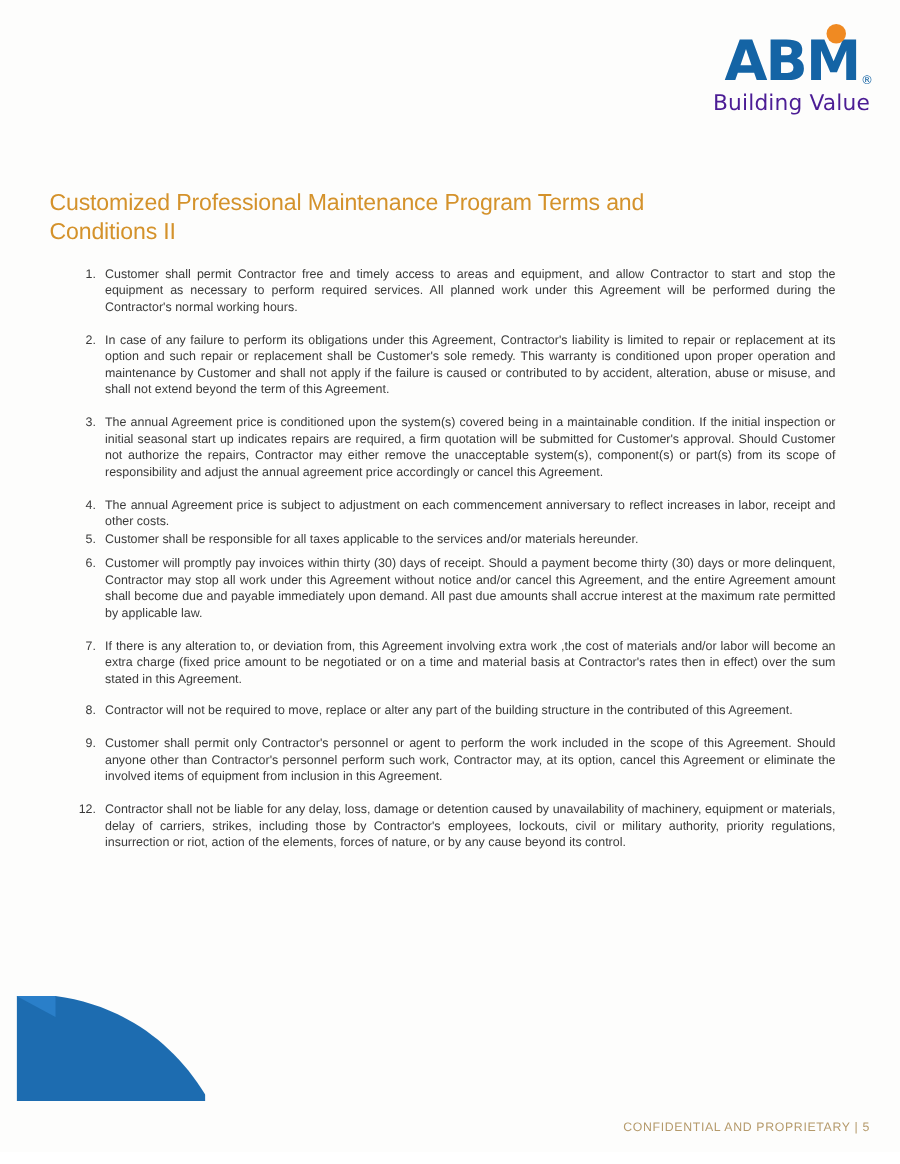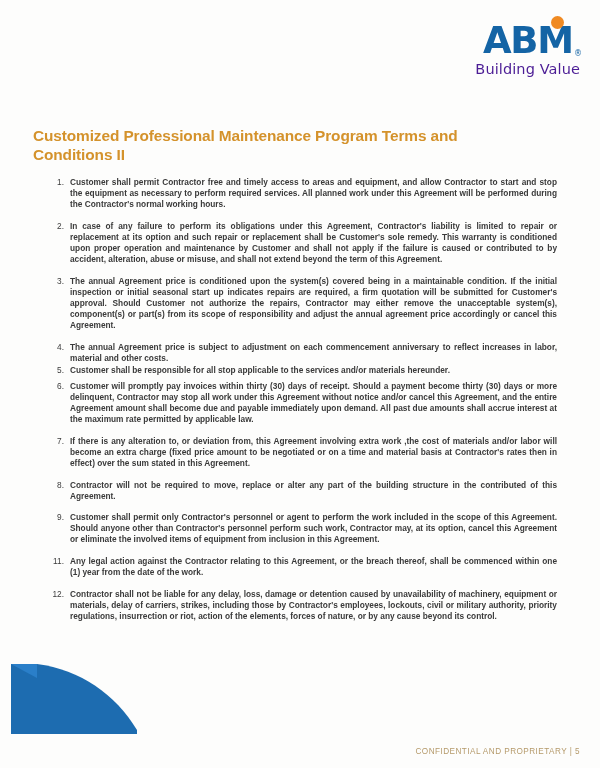--- a/index.html
+++ b/index.html
@@ -72,7 +72,7 @@
     left: 33px;
     width: 470px;
     font-family: "Liberation Sans", sans-serif;
-    font-weight: bold;
+    font-weight: normal;
     font-size: 15.4px;
     line-height: 19px;
     color: #d4922b;

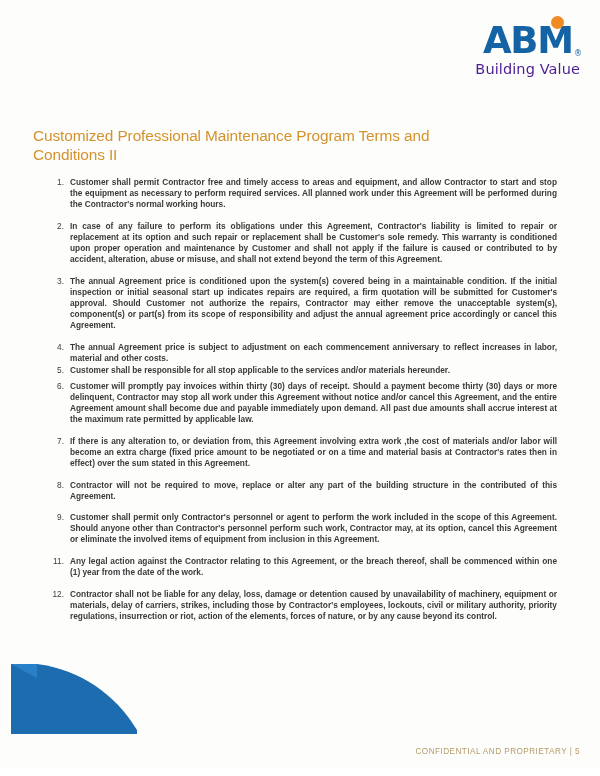--- a/index.html
+++ b/index.html
@@ -110,7 +110,6 @@
   .term-text {
     display: block;
     text-align: justify;
-    font-weight: bold;
   }
   .gap-lg { margin-bottom: 10.5px; }
   .gap-md { margin-bottom: 5px; }

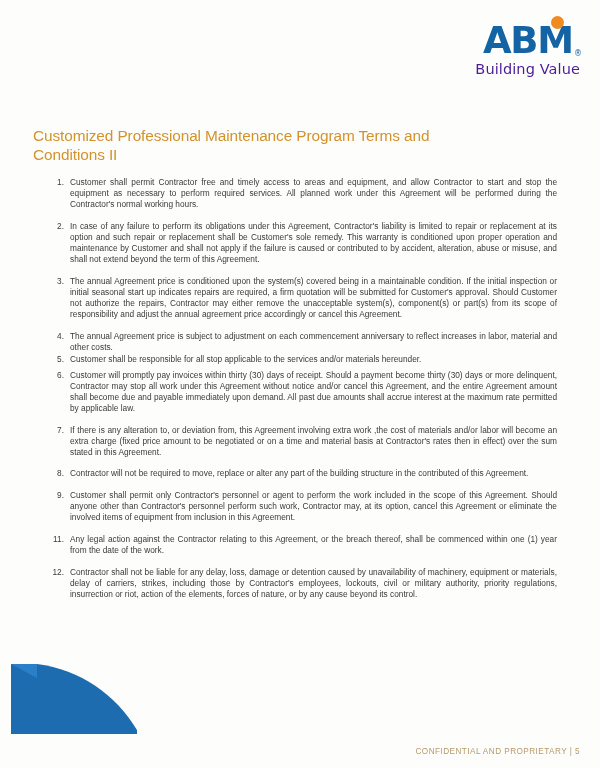--- a/index.html
+++ b/index.html
@@ -169,7 +169,7 @@
     </li>
     <li class="term-item gap-sm">
       <span class="term-num">4.</span>
-      <span class="term-text">The annual Agreement price is subject to adjustment on each commencement anniversary to reflect increases in labor, material and other costs.</span>
+      <span class="term-text">The annual Agreement price is subject to adjustment on each commencement anniversary to reflect increases in labor, receipt and other costs.</span>
     </li>
     <li class="term-item gap-md">
       <span class="term-num">5.</span>

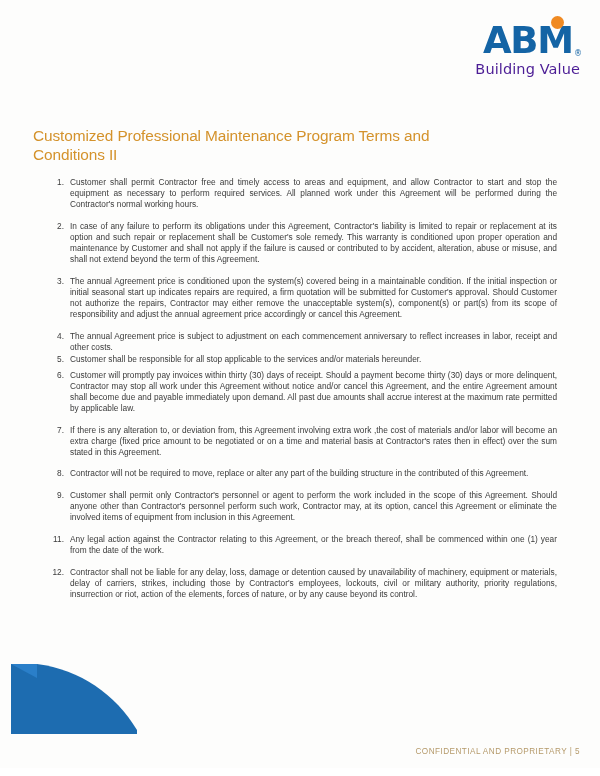--- a/index.html
+++ b/index.html
@@ -173,7 +173,7 @@
     </li>
     <li class="term-item gap-md">
       <span class="term-num">5.</span>
-      <span class="term-text">Customer shall be responsible for all stop applicable to the services and/or materials hereunder.</span>
+      <span class="term-text">Customer shall be responsible for all taxes applicable to the services and/or materials hereunder.</span>
     </li>
     <li class="term-item gap-lg">
       <span class="term-num">6.</span>

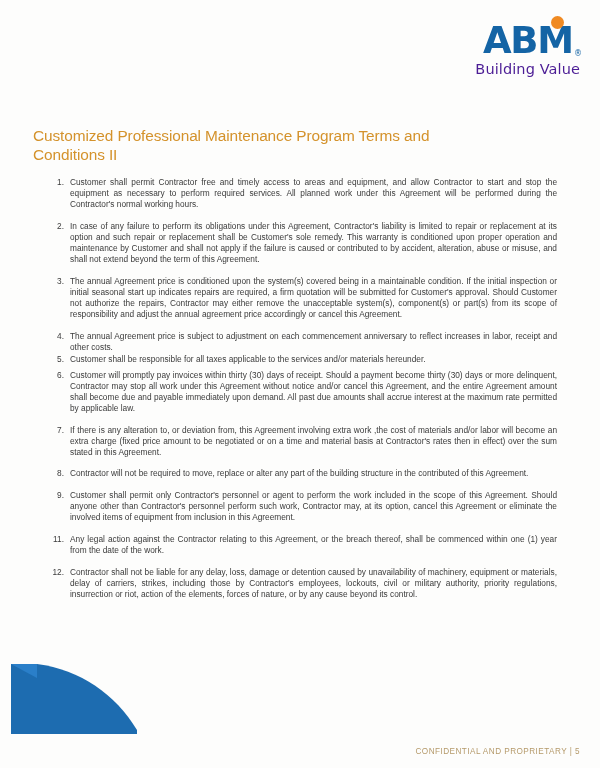--- a/index.html
+++ b/index.html
@@ -191,10 +191,6 @@
       <span class="term-num">9.</span>
       <span class="term-text">Customer shall permit only Contractor's personnel or agent to perform the work included in the scope of this Agreement. Should anyone other than Contractor's personnel perform such work, Contractor may, at its option, cancel this Agreement or eliminate the involved items of equipment from inclusion in this Agreement.</span>
     </li>
-    <li class="term-item gap-lg">
-      <span class="term-num">11.</span>
-      <span class="term-text">Any legal action against the Contractor relating to this Agreement, or the breach thereof, shall be commenced within one (1) year from the date of the work.</span>
-    </li>
     <li class="term-item">
       <span class="term-num">12.</span>
       <span class="term-text">Contractor shall not be liable for any delay, loss, damage or detention caused by unavailability of machinery, equipment or materials, delay of carriers, strikes, including those by Contractor's employees, lockouts, civil or military authority, priority regulations, insurrection or riot, action of the elements, forces of nature, or by any cause beyond its control.</span>

